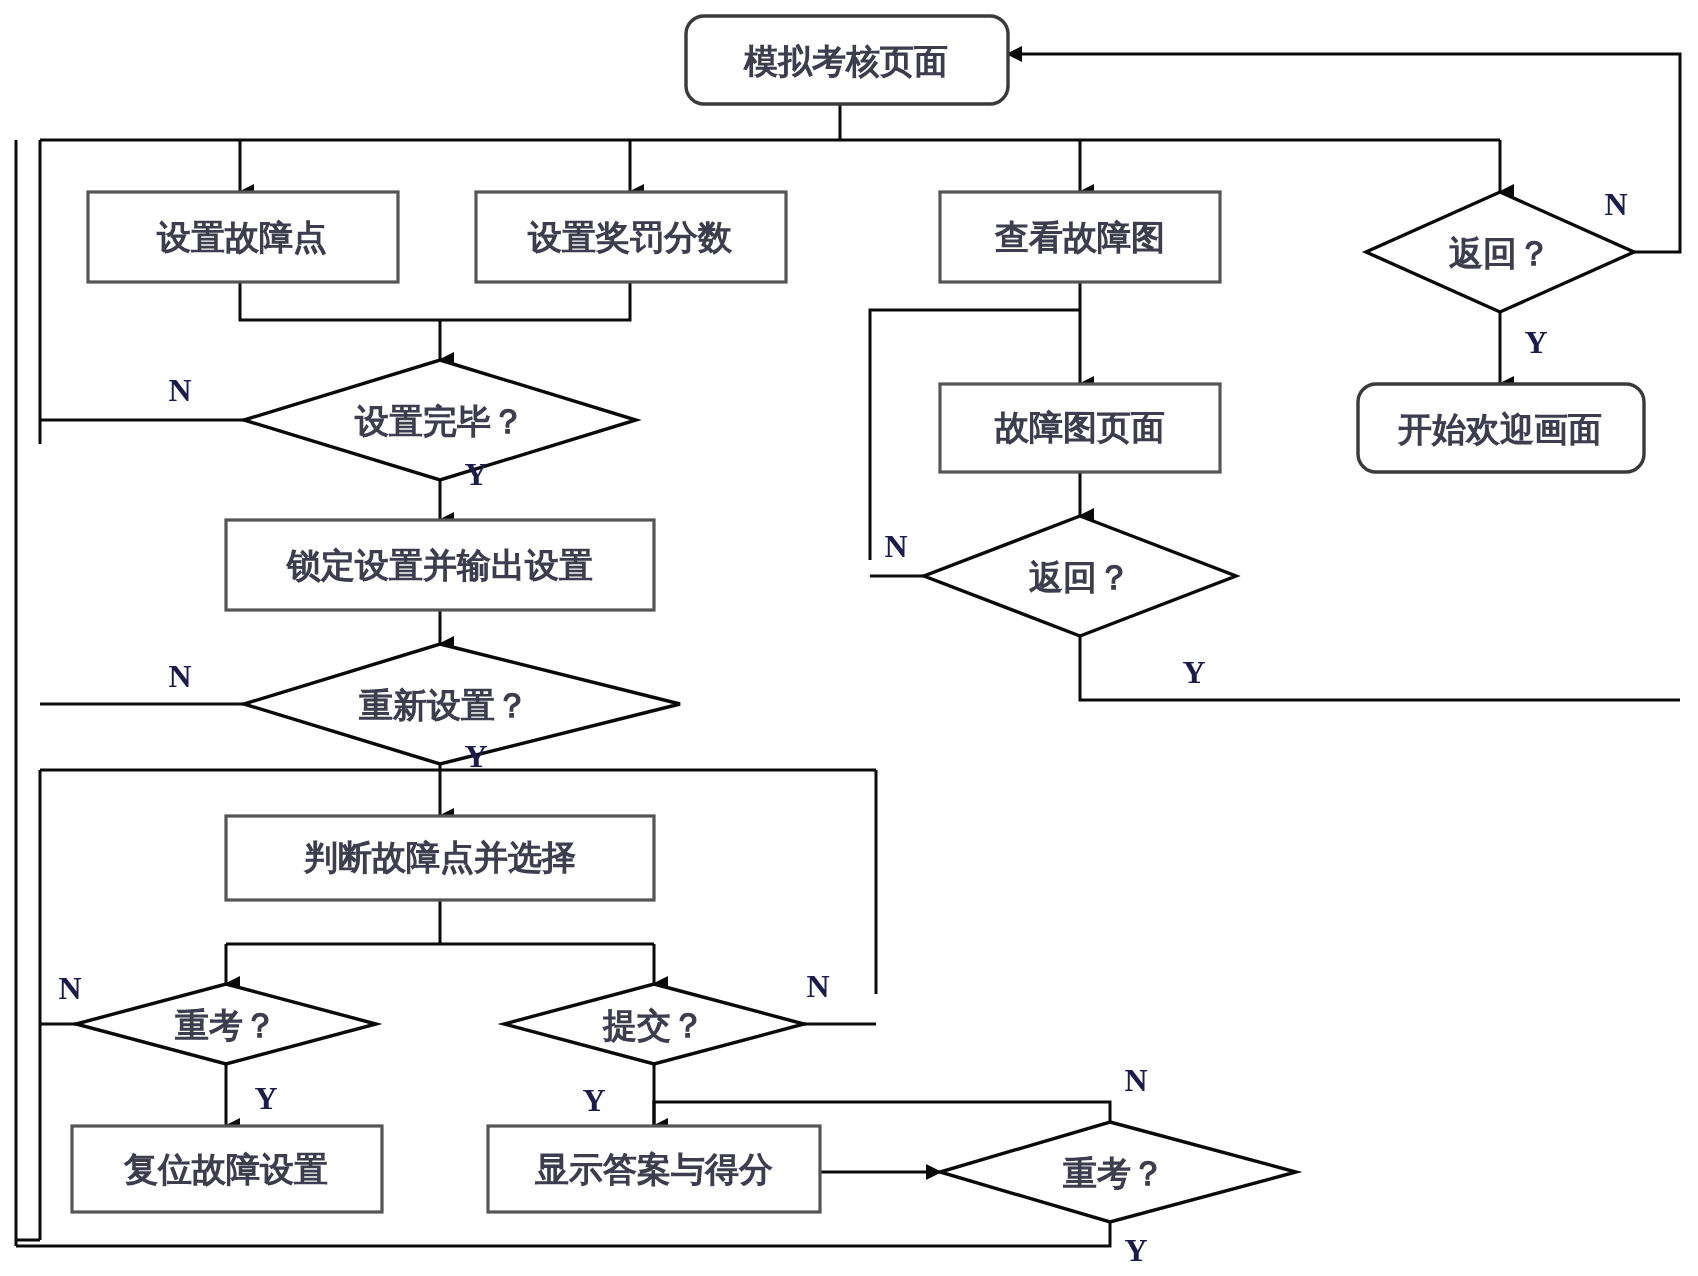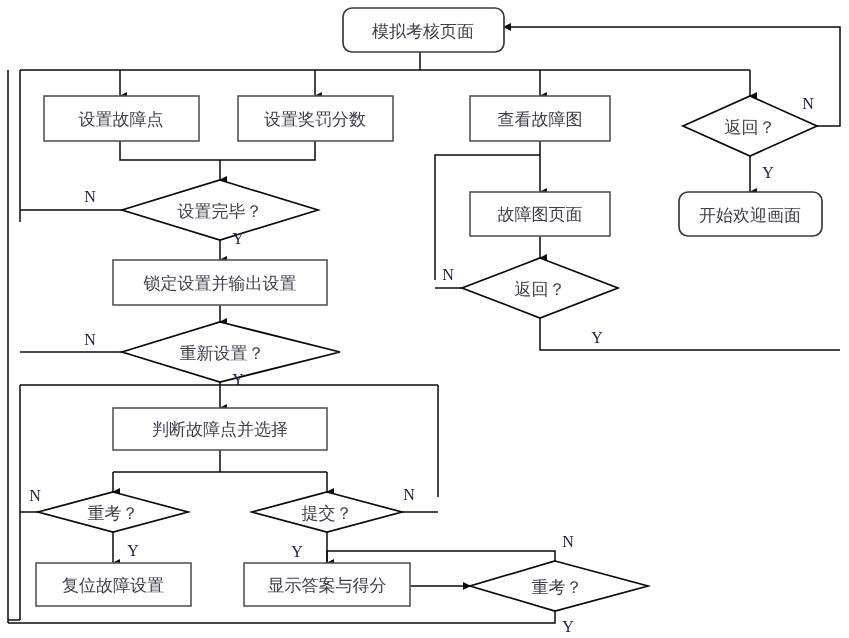--- a/index.html
+++ b/index.html
@@ -17,6 +17,7 @@
     height: 638px;
     background: #ffffff;
     overflow: hidden;
+    font-weight: bold;
   }
   #flow-svg {
     position: absolute;

